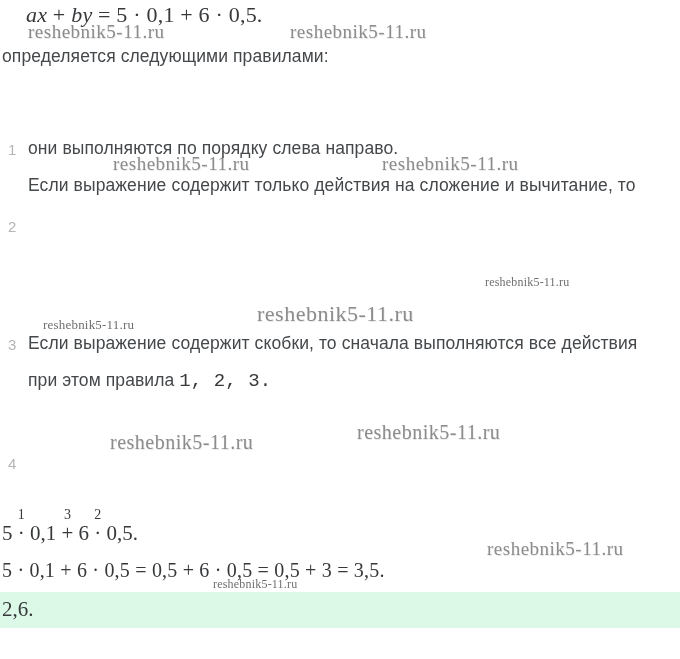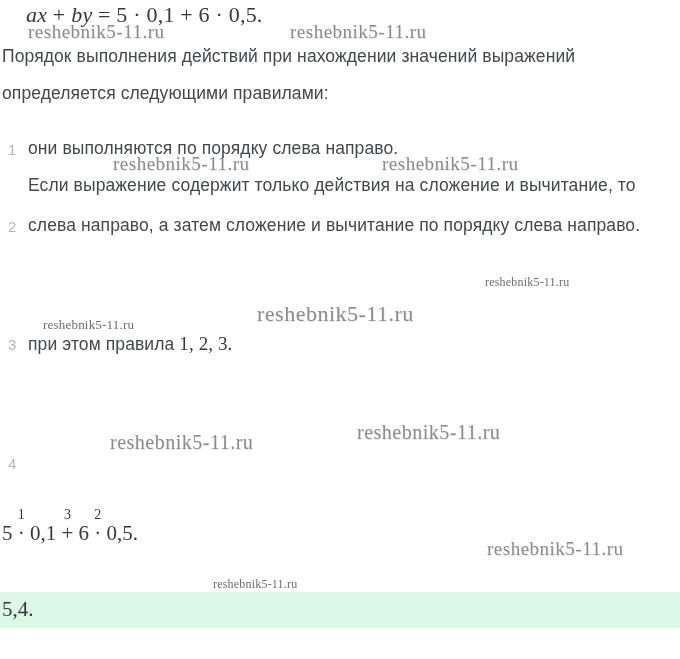--- a/index.html
+++ b/index.html
@@ -114,7 +114,6 @@
   <div class="wm w11 small">reshebnik5-11.ru</div>
 
   <div id="intro" class="textblock">
-    <div>Порядок выполнения действий при нахождении значений выражений</div>
     <div>определяется следующими правилами:</div>
   </div>
 

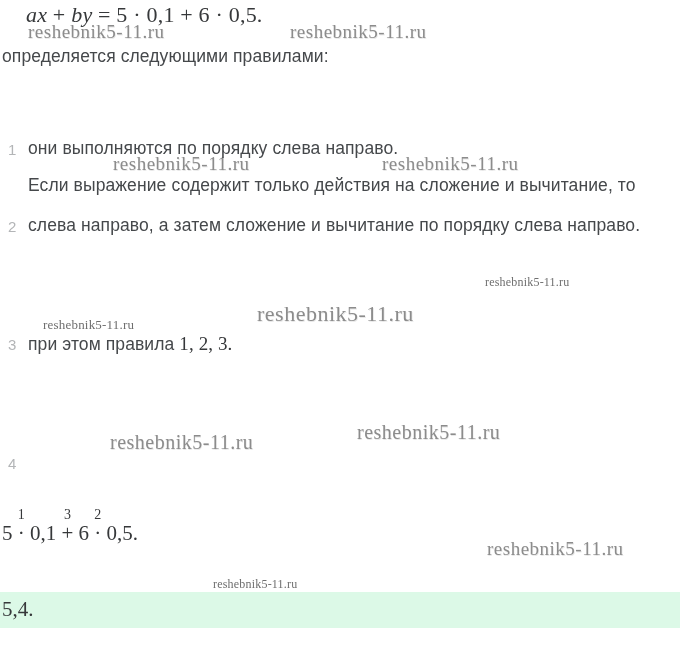--- a/index.html
+++ b/index.html
@@ -128,7 +128,6 @@
   <div id="rule-2" class="rule">
     <span class="num">2</span>
     <div class="lines">
-      <div>слева направо, а затем сложение и вычитание по порядку слева направо.</div>
     </div>
   </div>
 

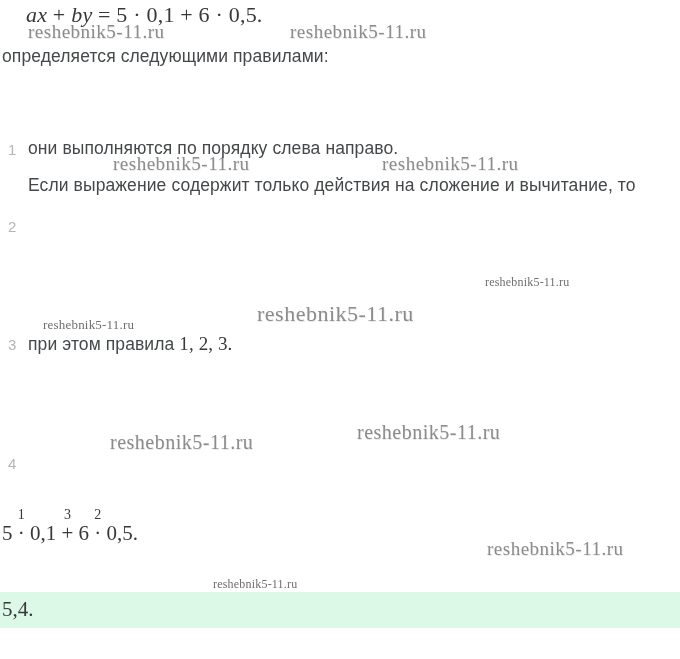--- a/index.html
+++ b/index.html
@@ -134,6 +134,7 @@
   <div id="rule-3" class="rule">
     <span class="num">3</span>
     <div class="lines">
+      <div>Если выражение содержит скобки, то сначала выполняются все действия</div>
       <div>
         <span style="white-space:pre;">при этом правила </span><span class="math-inline">1, 2, 3.</span>
       </div>

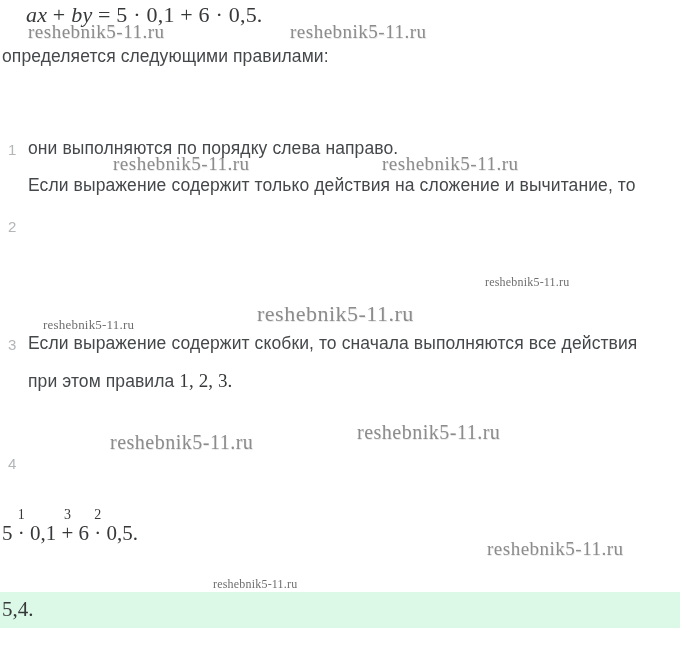--- a/index.html
+++ b/index.html
@@ -65,7 +65,7 @@
   #rule-3{top:325px;}
   #rule-4{top:444px;}
   .math-inline{
-    font-family:Liberation Serif, serif;
+    font-family:Liberation Mono, monospace;
     font-size:19px;color:#36383a;
   }
   

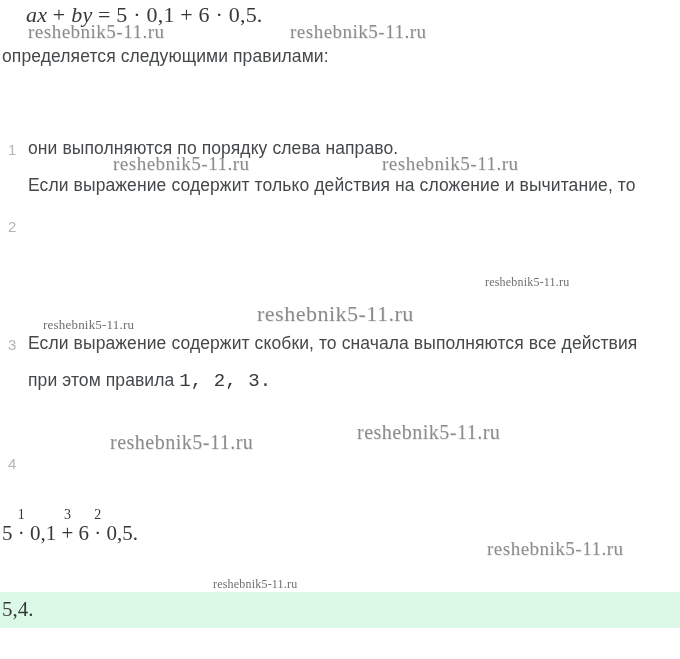--- a/index.html
+++ b/index.html
@@ -149,6 +149,7 @@
 
   <div id="ordered-expression" class="math"><span class="seg">5</span><span class="seg"> · <span class="step">1</span></span><span class="seg">0,1</span><span class="seg"> + <span class="step">3</span></span><span class="seg">6</span><span class="seg"> · <span class="step">2</span></span><span class="seg">0,5.</span></div>
 
+  <div id="solution-line" class="math">5 · 0,1 + 6 · 0,5 = 0,5 + 6 · 0,5 = 0,5 + 3 = 3,5.</div>
 
   <div id="answer-bar">
     <div id="answer-text" class="math">5,4.</div>

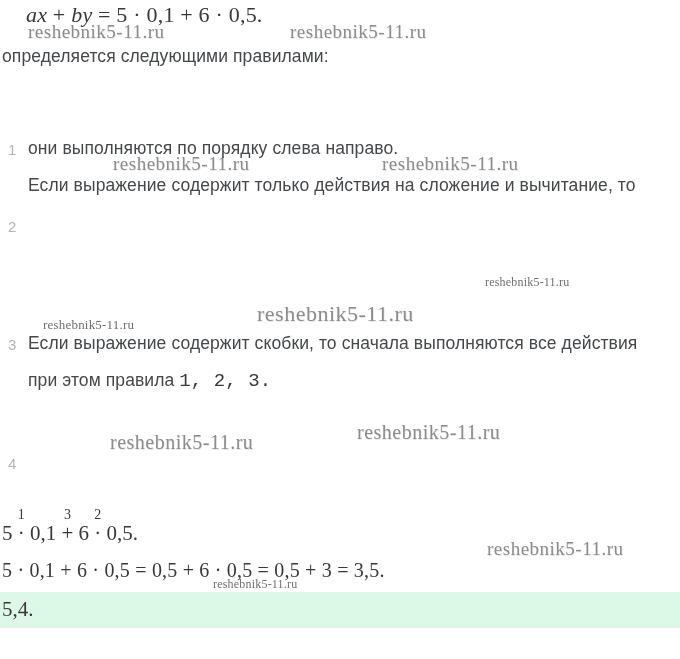--- a/index.html
+++ b/index.html
@@ -152,7 +152,7 @@
   <div id="solution-line" class="math">5 · 0,1 + 6 · 0,5 = 0,5 + 6 · 0,5 = 0,5 + 3 = 3,5.</div>
 
   <div id="answer-bar">
-    <div id="answer-text" class="math">5,4.</div>
+    <div id="answer-text" class="math">2,6.</div>
   </div>
 
 </div>

